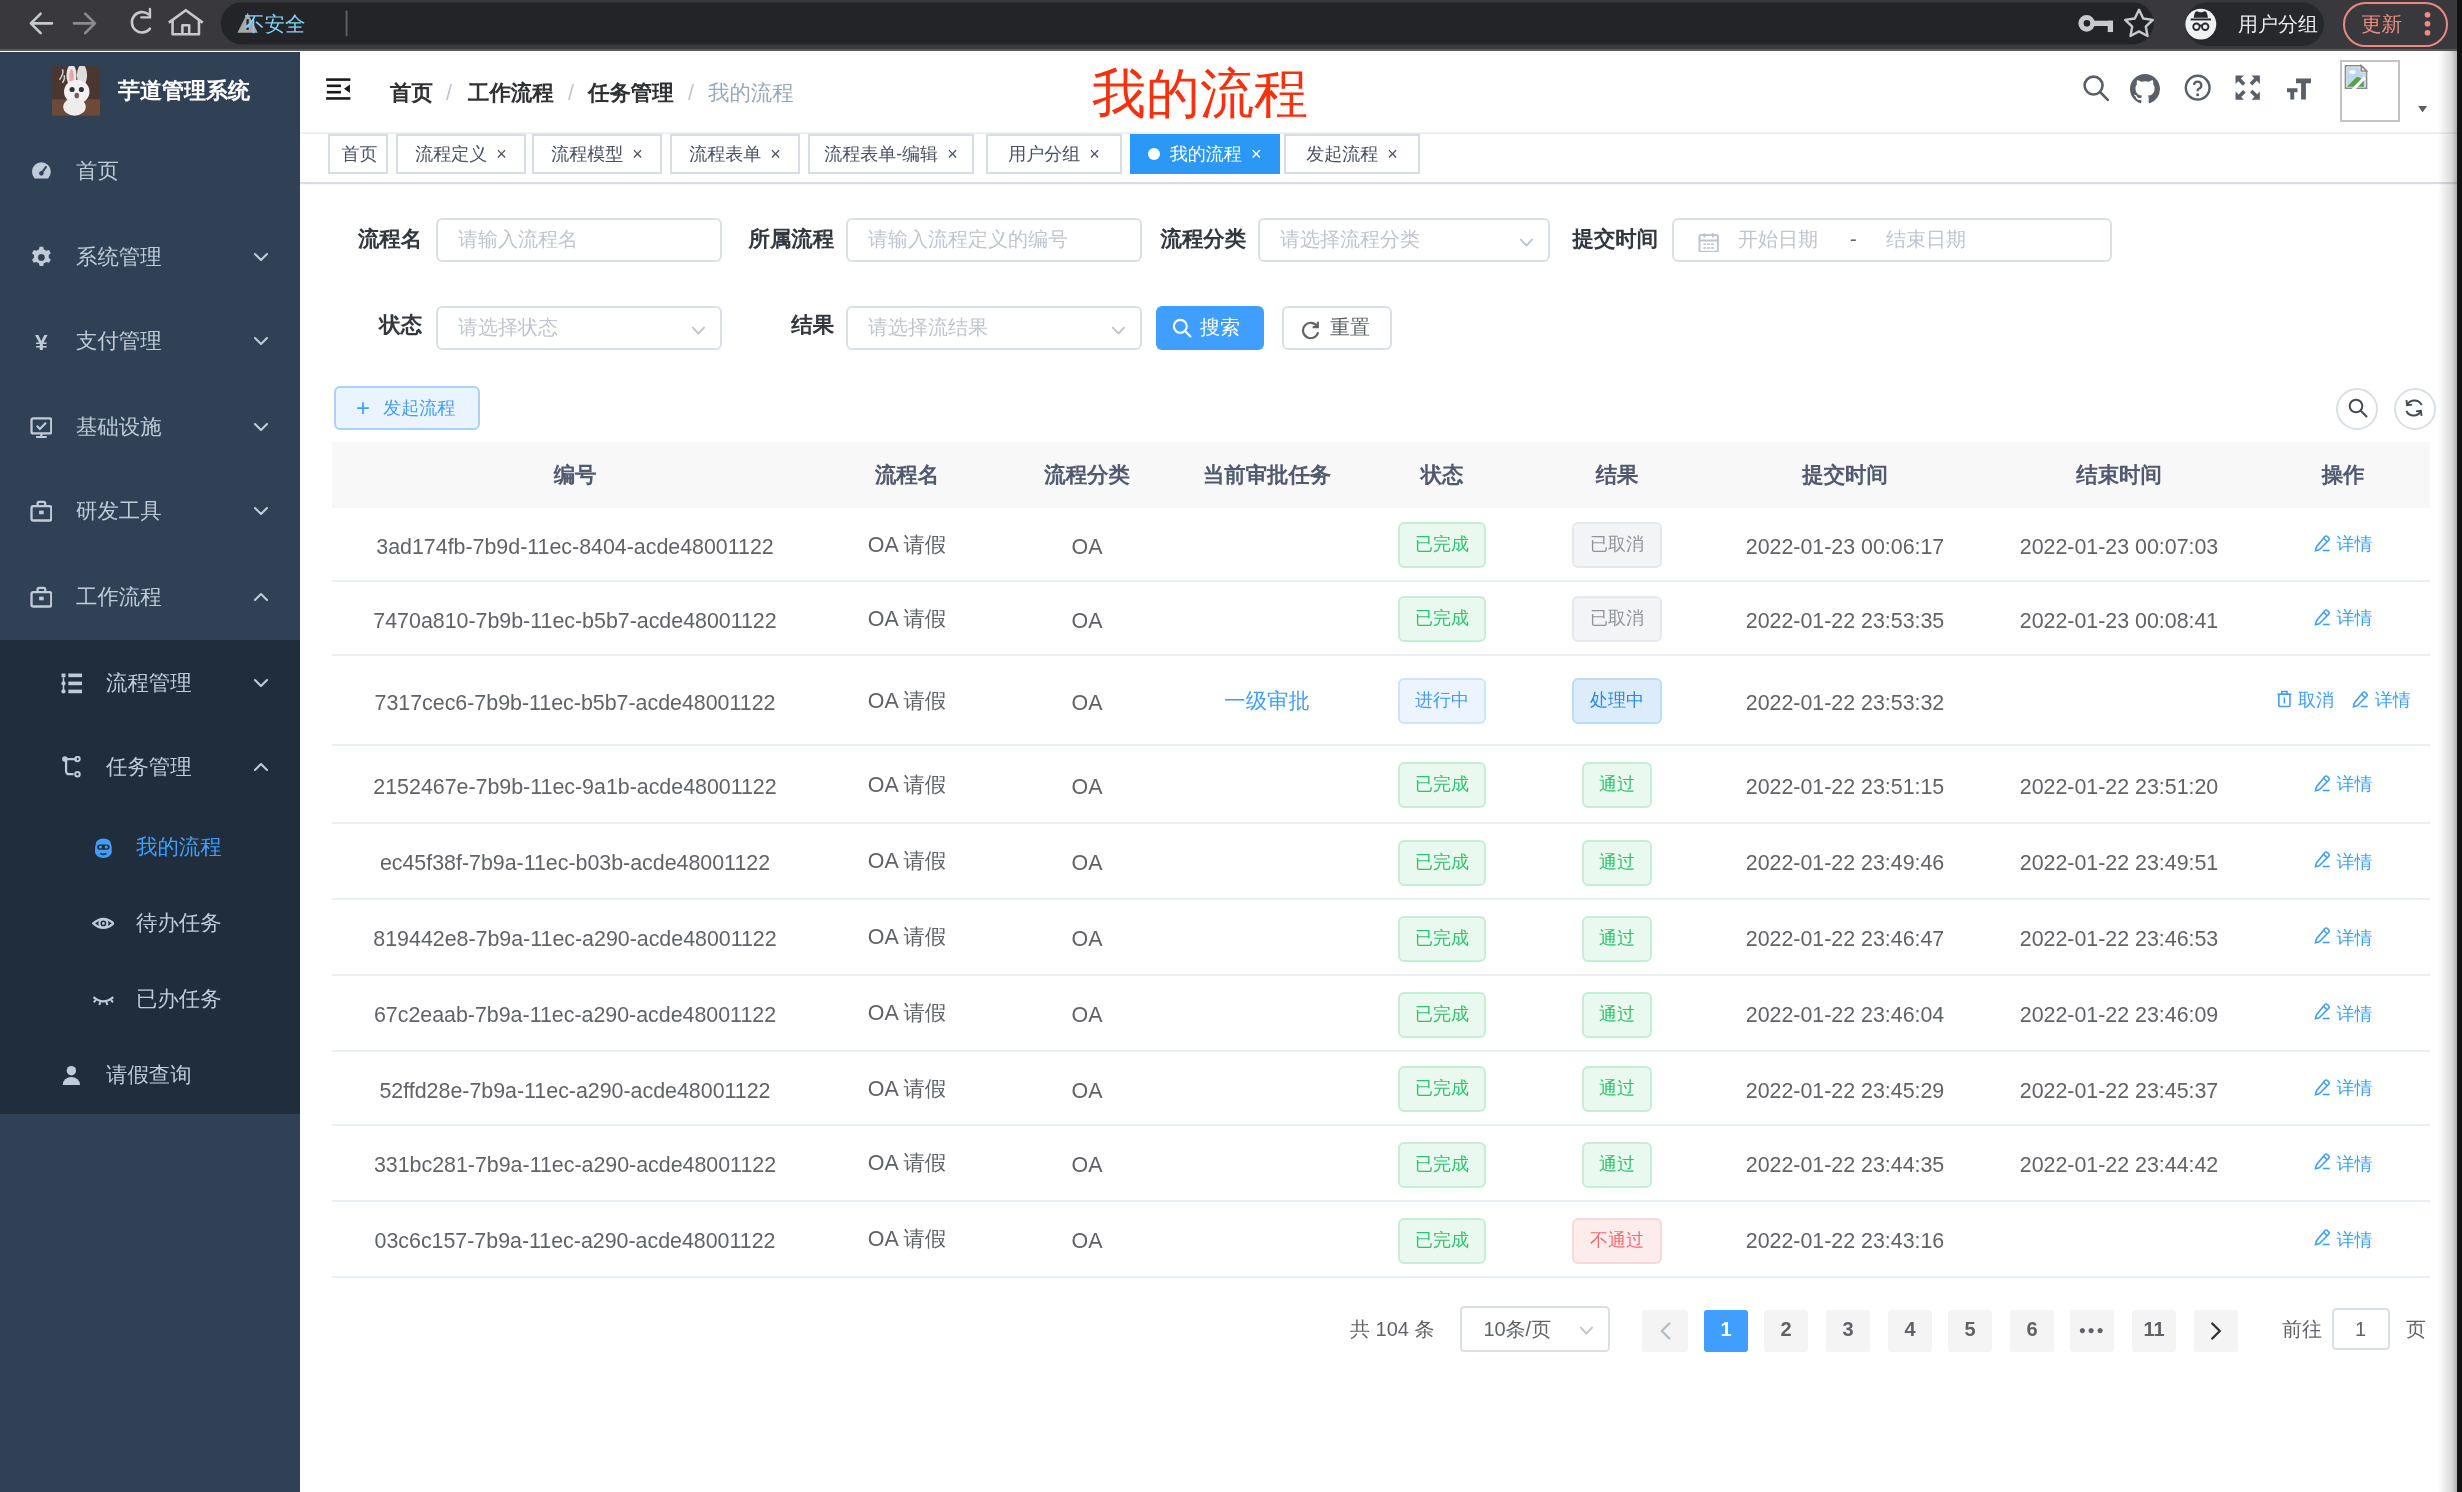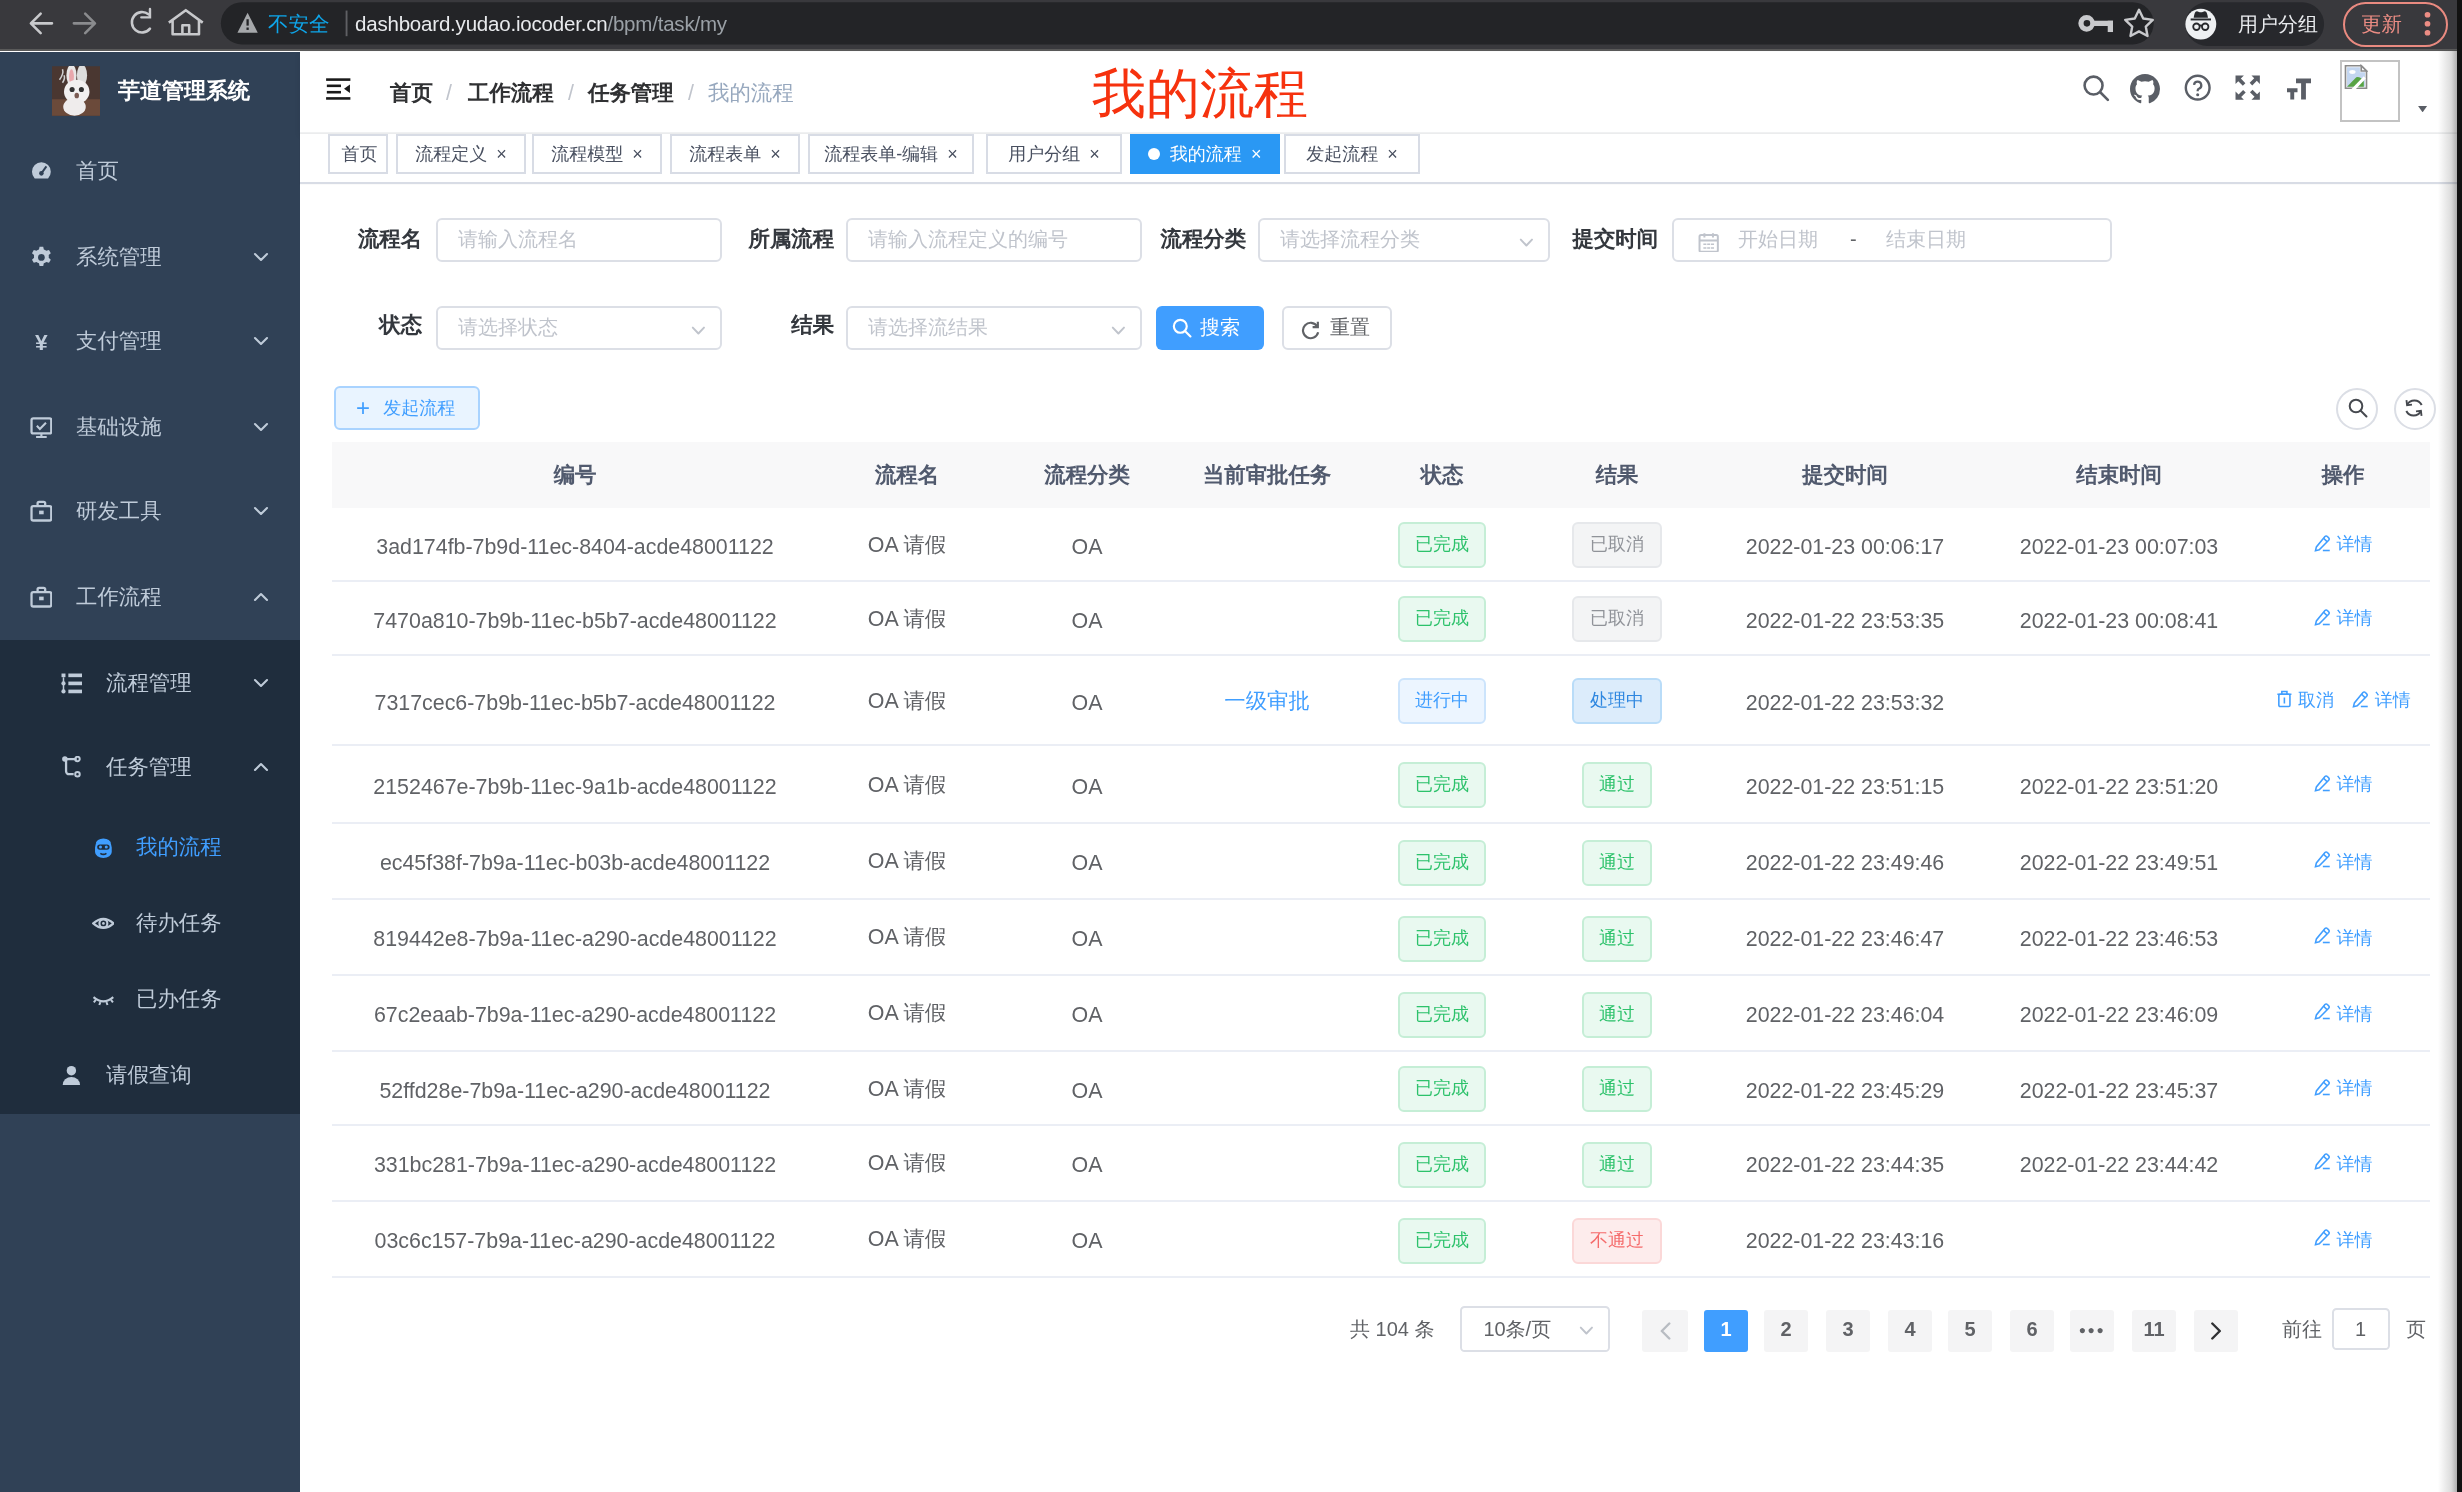--- a/index.html
+++ b/index.html
@@ -93,7 +93,7 @@
       </g>
     </g>
   </svg>
-  <div style="position:absolute;left:268px;top:0;height:44px;line-height:47px;color:#0ea5e9;font-size:20.5px;">不安全</div>
+  <div style="position:absolute;left:244px;top:0;height:44px;line-height:47px;color:#7dd3fc;font-size:20.5px;">不安全</div>
   <div style="position:absolute;left:355px;top:0;height:49px;line-height:47px;font-size:20.5px;letter-spacing:-0.2px;color:#e8eaed;">dashboard.yudao.iocoder.cn<span style="color:#9aa0a6">/bpm/task/my</span></div>
   <div style="position:absolute;left:2238px;top:0;height:49px;line-height:48px;font-size:20px;color:#e8eaed;">用户分组</div>
   <div style="position:absolute;left:2343px;top:1.5px;width:105px;height:45px;border:2.3px solid #e98a80;border-radius:23px;"></div>

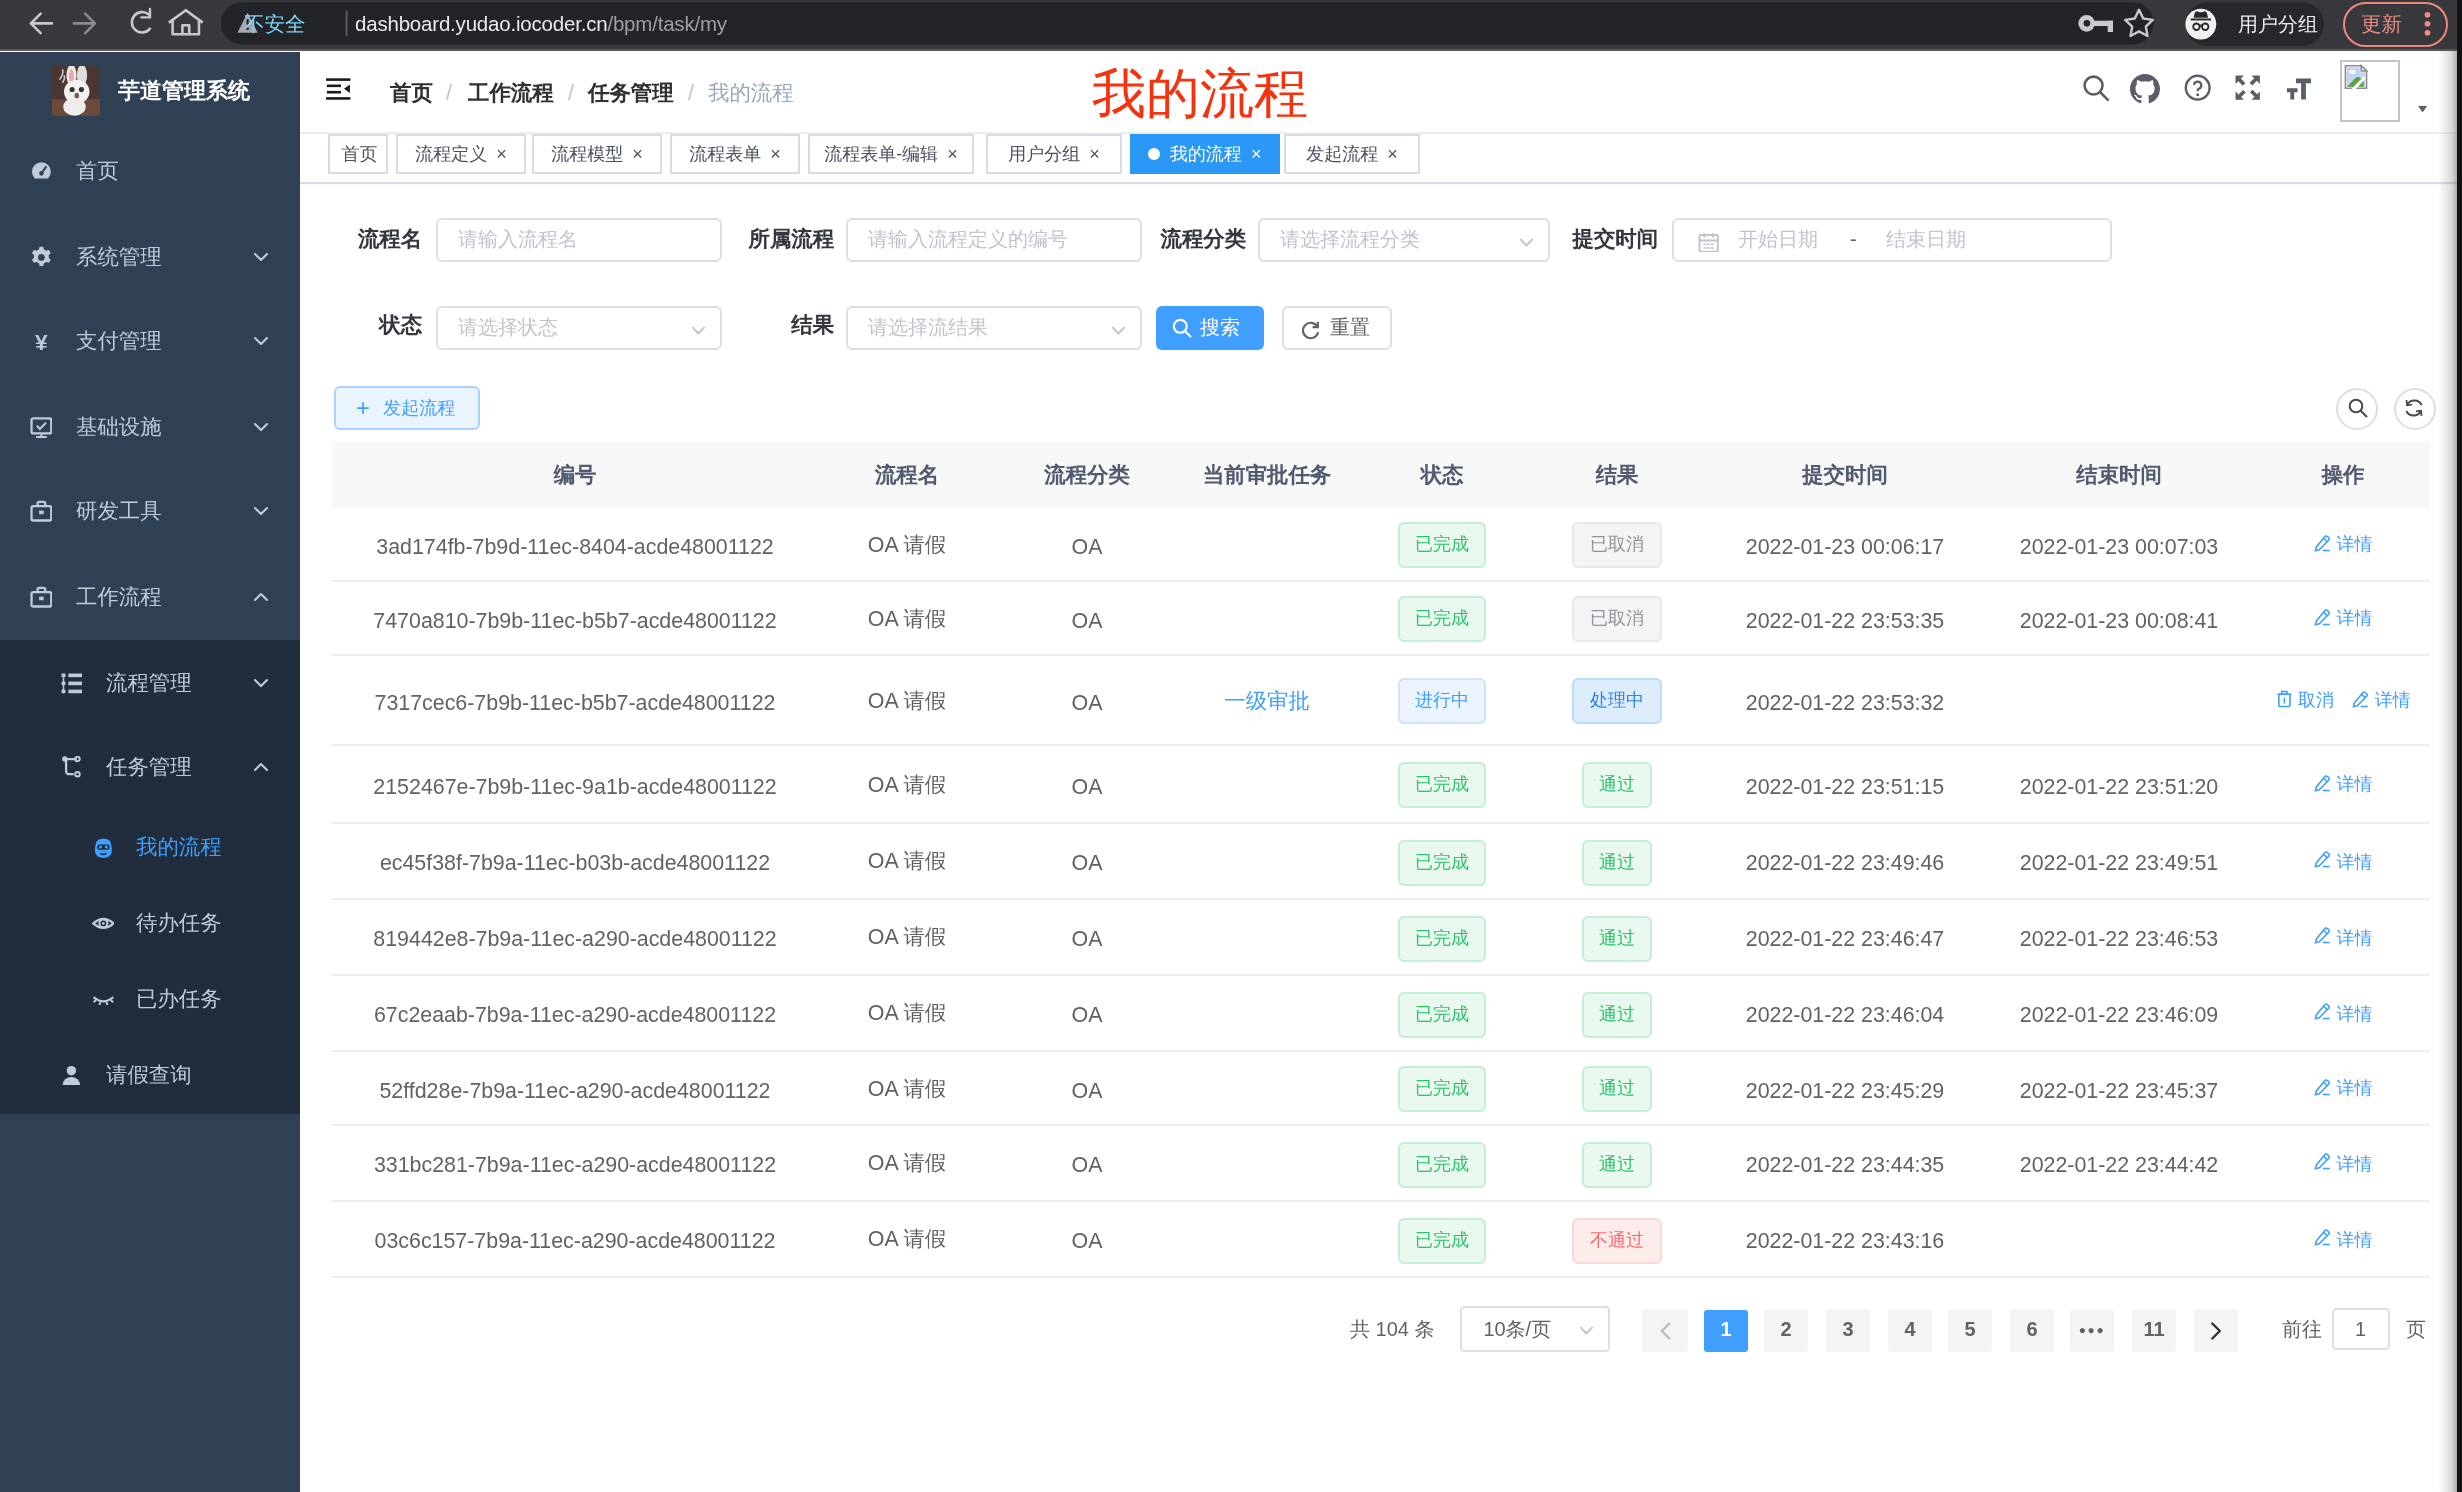--- a/index.html
+++ b/index.html
@@ -94,7 +94,6 @@
     </g>
   </svg>
   <div style="position:absolute;left:244px;top:0;height:44px;line-height:47px;color:#7dd3fc;font-size:20.5px;">不安全</div>
-  <div style="position:absolute;left:355px;top:0;height:49px;line-height:47px;font-size:20.5px;letter-spacing:-0.2px;color:#e8eaed;">dashboard.yudao.iocoder.cn<span style="color:#9aa0a6">/bpm/task/my</span></div>
   <div style="position:absolute;left:2238px;top:0;height:49px;line-height:48px;font-size:20px;color:#e8eaed;">用户分组</div>
   <div style="position:absolute;left:2343px;top:1.5px;width:105px;height:45px;border:2.3px solid #e98a80;border-radius:23px;"></div>
   <div style="position:absolute;left:2361px;top:0px;height:49px;line-height:47px;font-size:20.5px;color:#ed8d84;">更新</div>

